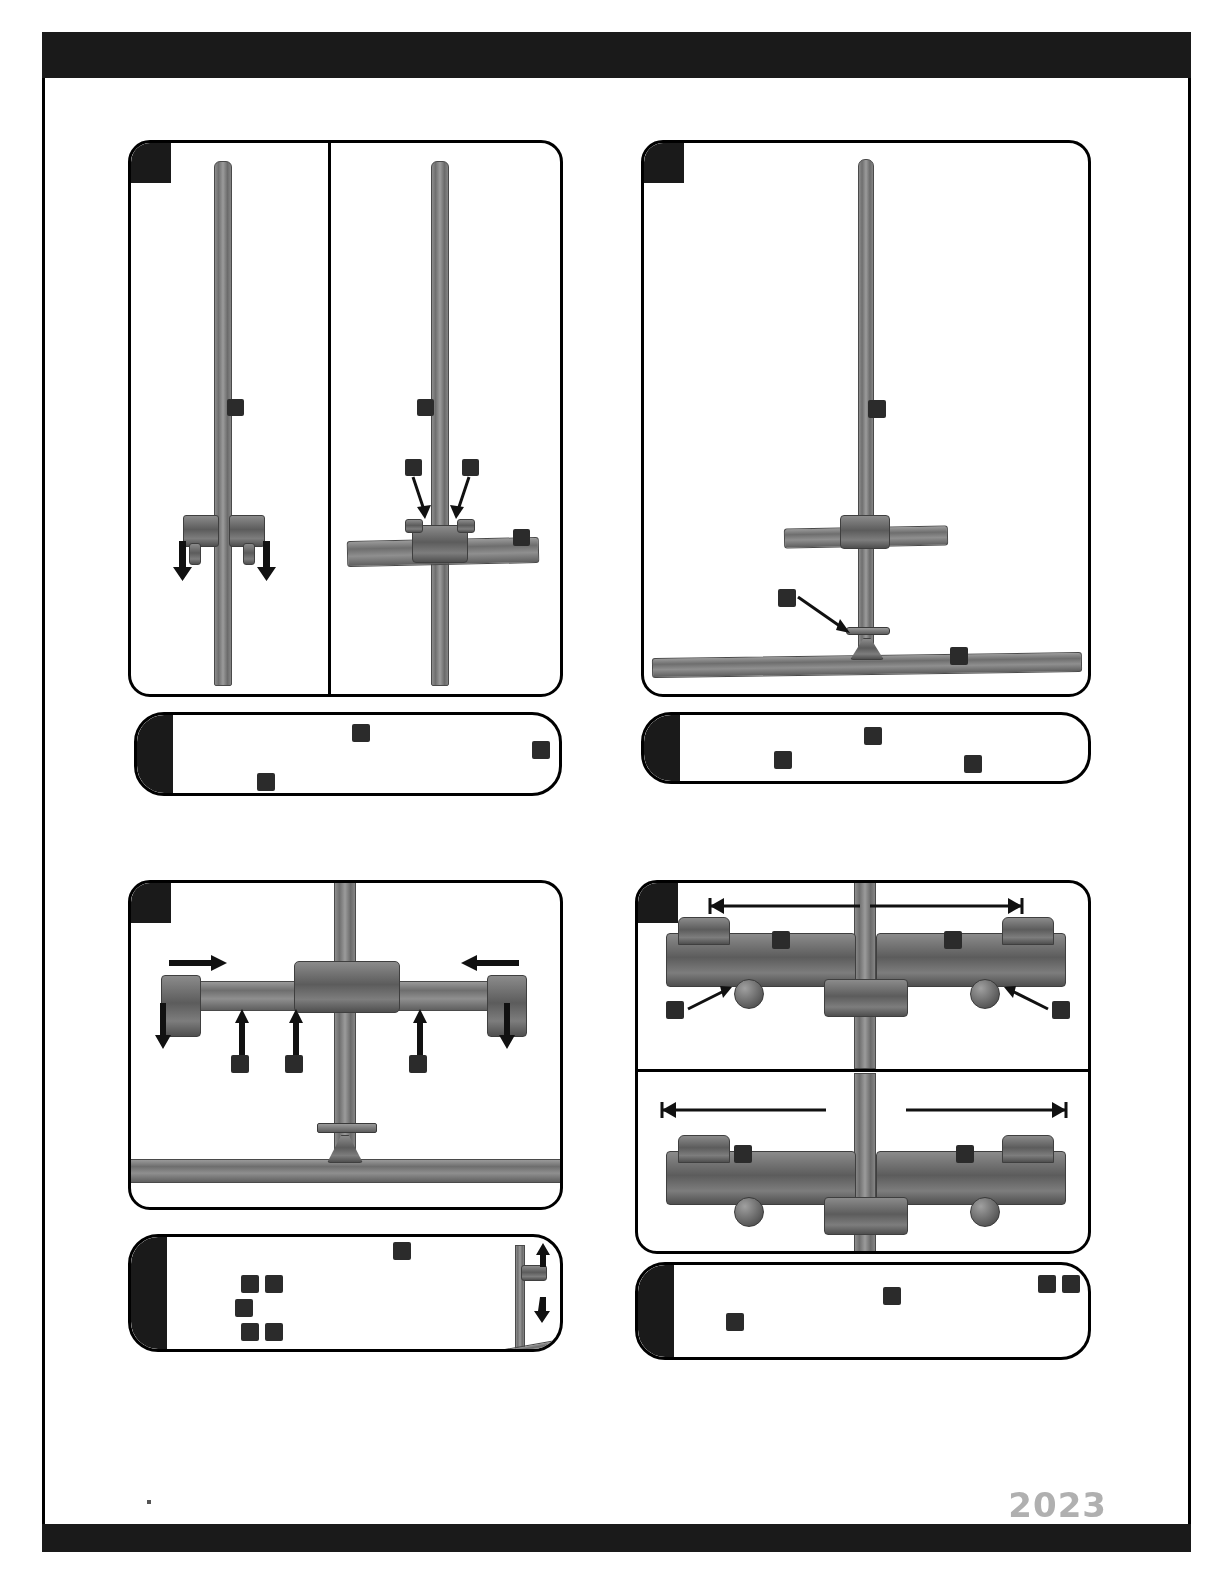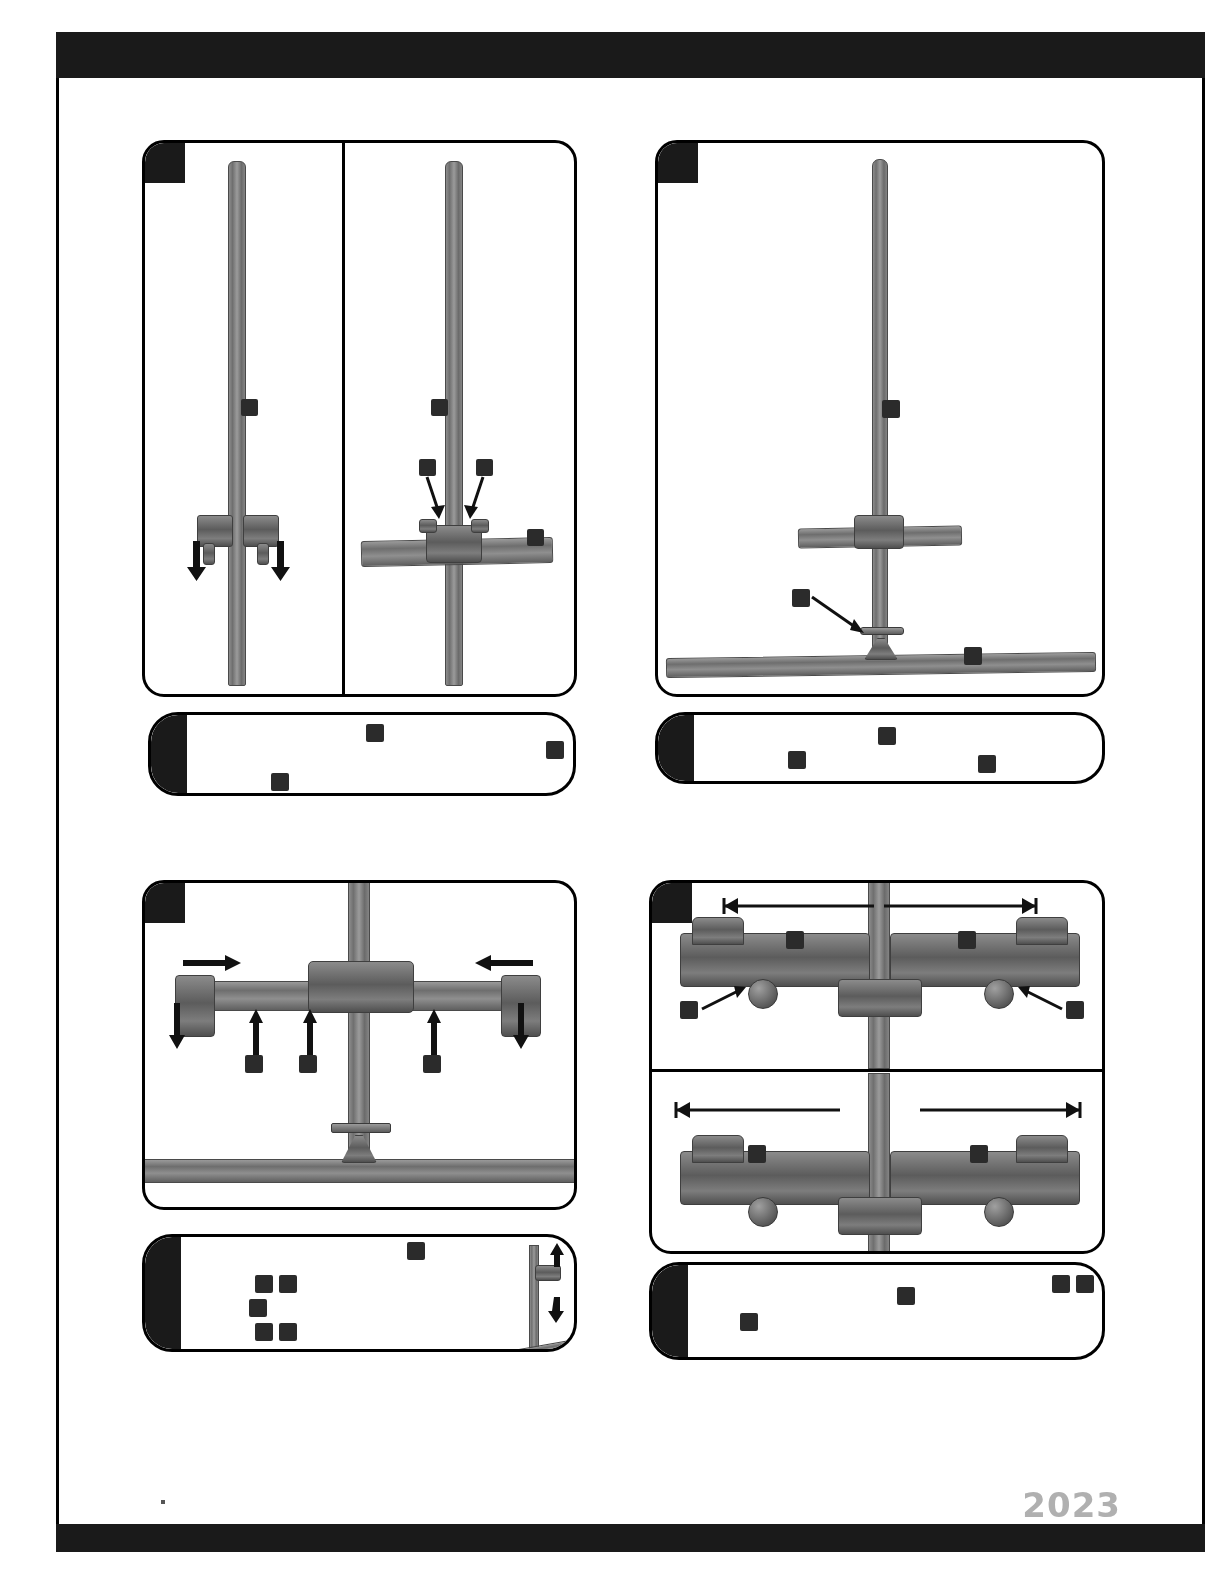--- a/index.html
+++ b/index.html
@@ -16,7 +16,7 @@
   }
   .page {
     position: absolute;
-    left: 18px; top: 0;
+    left: 4px; top: 0;
     width: 1165px;
     height: 1585px;
     background: #ffffff;

